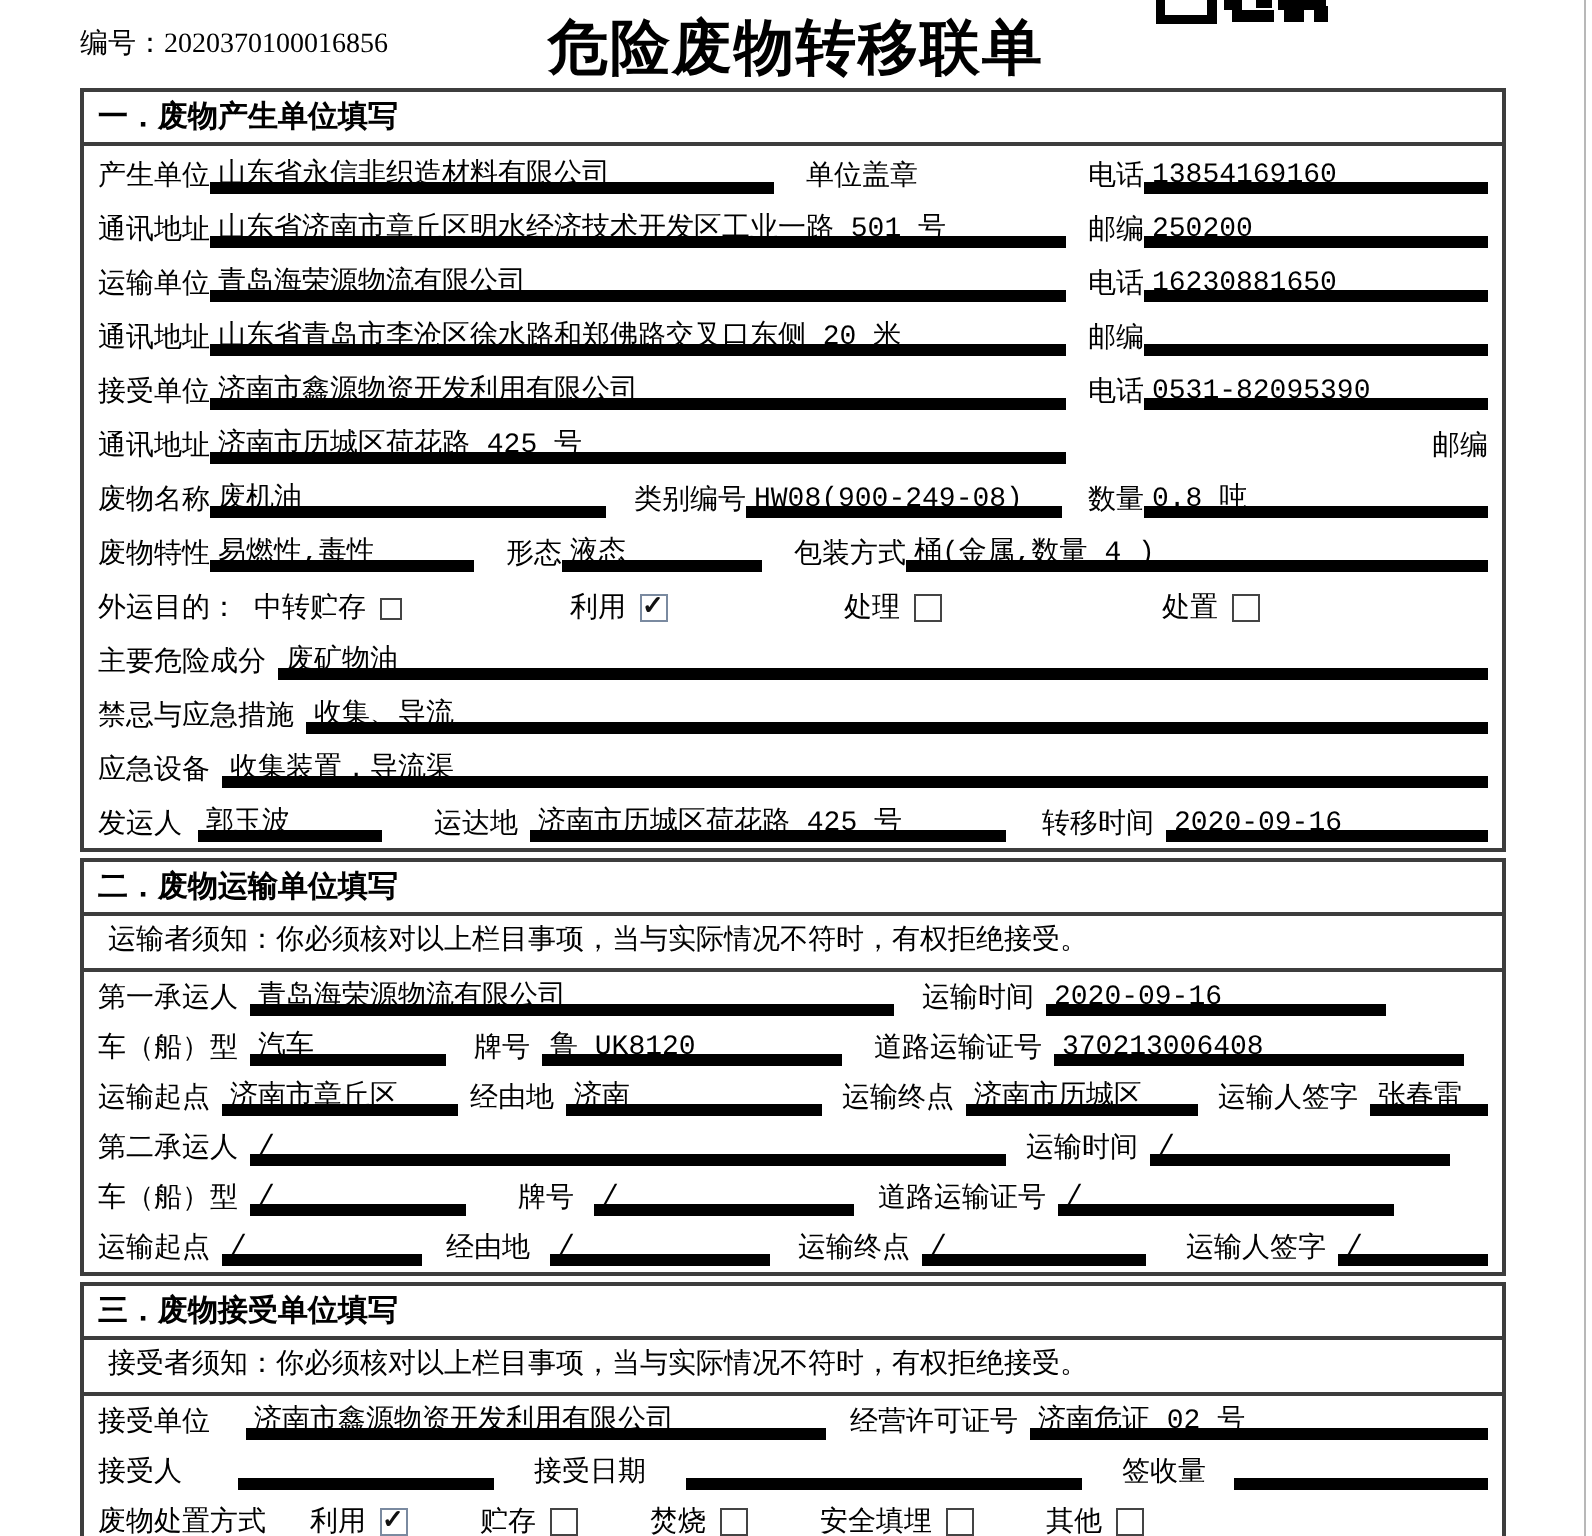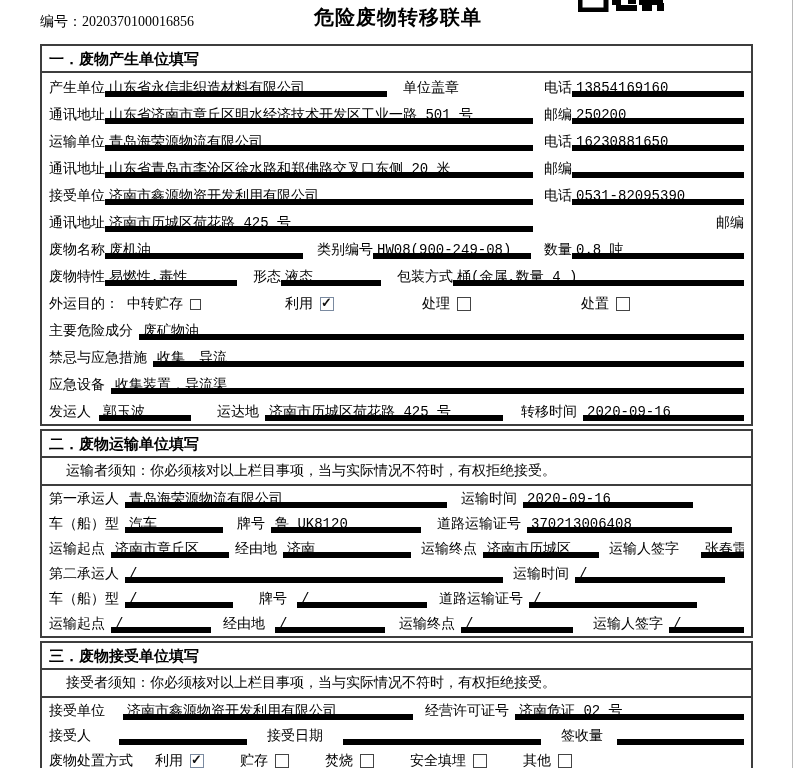--- a/index.html
+++ b/index.html
@@ -13,7 +13,7 @@
   .doc-header{position:relative;height:44px;}
   .serial{position:absolute;left:40px;top:13px;font-size:14px;white-space:nowrap;}
   .doc-title{position:absolute;left:0;width:100%;top:4px;text-align:center;
-    font-family:"Liberation Sans","DejaVu Sans",sans-serif;font-weight:bold;font-size:20px;letter-spacing:1px;}
+    font-family:"Liberation Sans","DejaVu Sans",sans-serif;font-weight:bold;font-size:30px;letter-spacing:1px;}
   .qr-frag{position:absolute;left:578px;top:0;width:88px;height:12px;overflow:hidden;}
   
   .formbox{margin-left:40px;width:713px;border:2px solid #3d3d3d;background:#fff;margin-bottom:3px;box-sizing:border-box;}

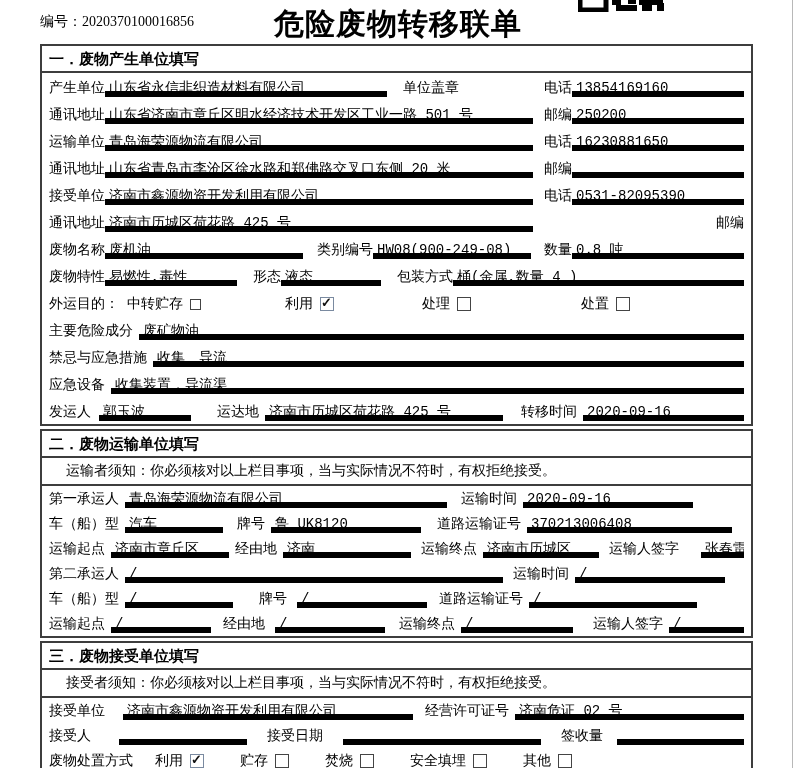--- a/index.html
+++ b/index.html
@@ -19,7 +19,7 @@
   .formbox{margin-left:40px;width:713px;border:2px solid #3d3d3d;background:#fff;margin-bottom:3px;box-sizing:border-box;}
   .sec-head{height:25px;line-height:25px;padding:0 7px;font-weight:bold;font-size:15px;
     font-family:"Liberation Sans","DejaVu Sans",sans-serif;border-bottom:2px solid #3d3d3d;}
-  .notice-row{height:26px;line-height:26px;padding:0 24px;border-bottom:2px solid #3d3d3d;white-space:nowrap;}
+  .notice-row{height:26px;line-height:26px;padding:0 12px;border-bottom:2px solid #3d3d3d;white-space:nowrap;}
   .row{display:flex;align-items:flex-end;height:24px;padding:0 7px 3px 7px;box-sizing:content-box;}
   .row.h25{height:22px;padding-bottom:3px;}
   .lbl{white-space:nowrap;flex:0 0 auto;text-align:center;}

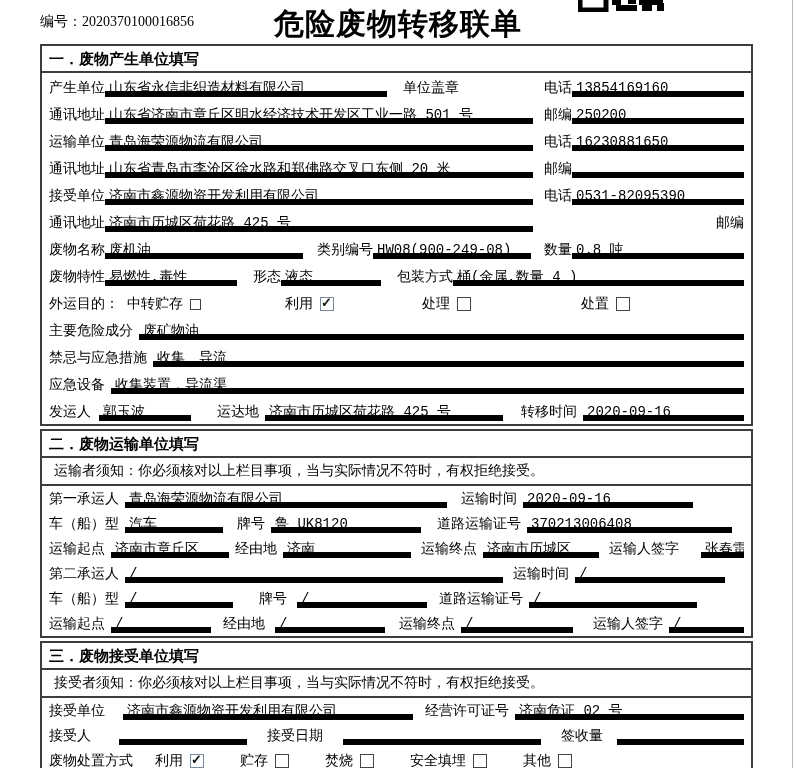--- a/index.html
+++ b/index.html
@@ -192,7 +192,7 @@
     <span class="lbl" style="margin-left:10px">运输终点</span>
     <span class="fld" style="width:116px;margin-left:6px">济南市历城区</span>
     <span class="lbl" style="margin-left:10px">运输人签字</span>
-    <span class="fld grow" style="margin-left:22px">张春雷</span>
+    <span class="fld grow" style="margin-left:6px">张春雷</span>
   </div>
 
   <div class="row h25">

